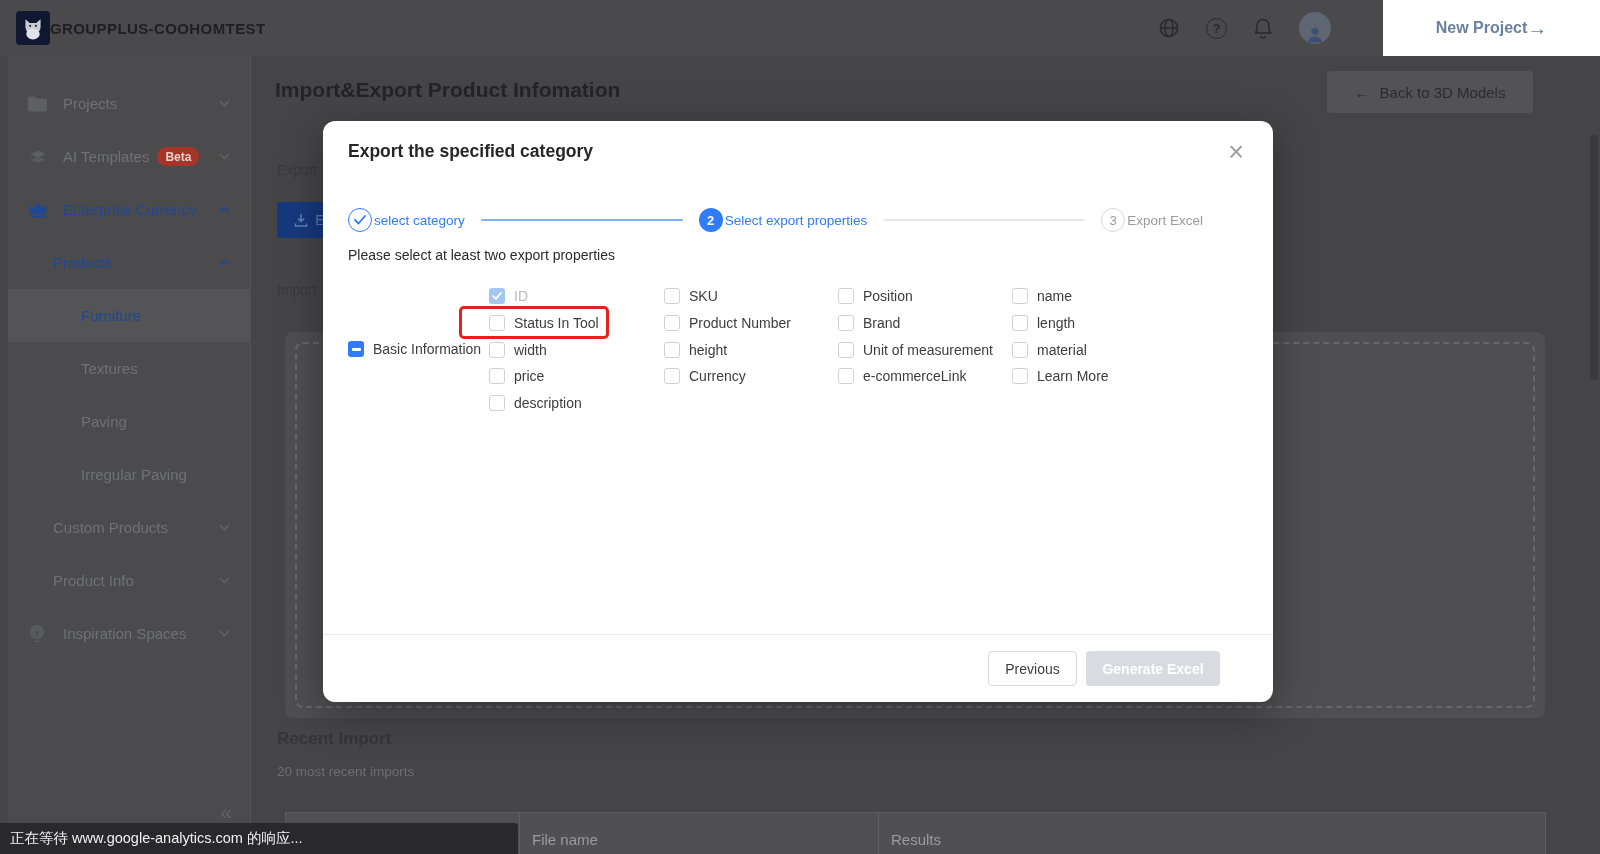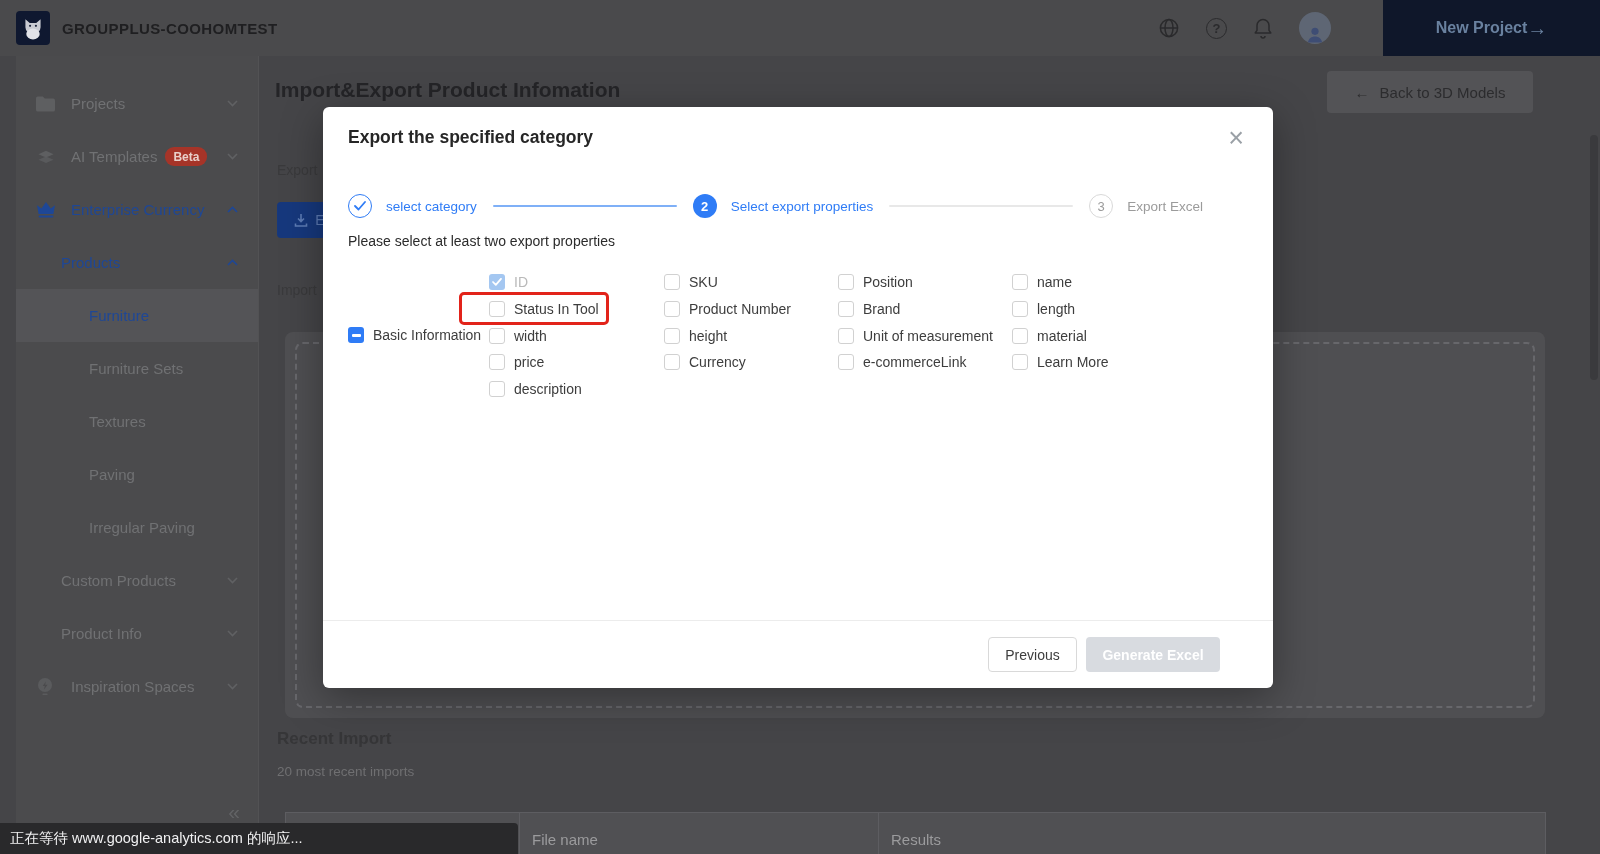--- a/index.html
+++ b/index.html
@@ -12,7 +12,7 @@
          display:flex; align-items:center; padding-left:16px; z-index:5; }
   .logo { width:34px; height:34px; border-radius:4px; background:#0f1830; overflow:hidden;
           display:flex; align-items:center; justify-content:center; flex:none; }
-  .hdr-title { margin-left:12px; font-size:15px; font-weight:700; letter-spacing:.4px; color:#1f1f21; }
+  .hdr-title { font-size:15px; font-weight:700; letter-spacing:.4px; color:#1f1f21; }
   .hdr-right { margin-left:auto; display:flex; align-items:center; gap:26px; }
   .hicon { display:flex; align-items:center; justify-content:center; }
   .q-icon { width:21px; height:21px; border:1.7px solid #2a2a2c; border-radius:50%; color:#2a2a2c;

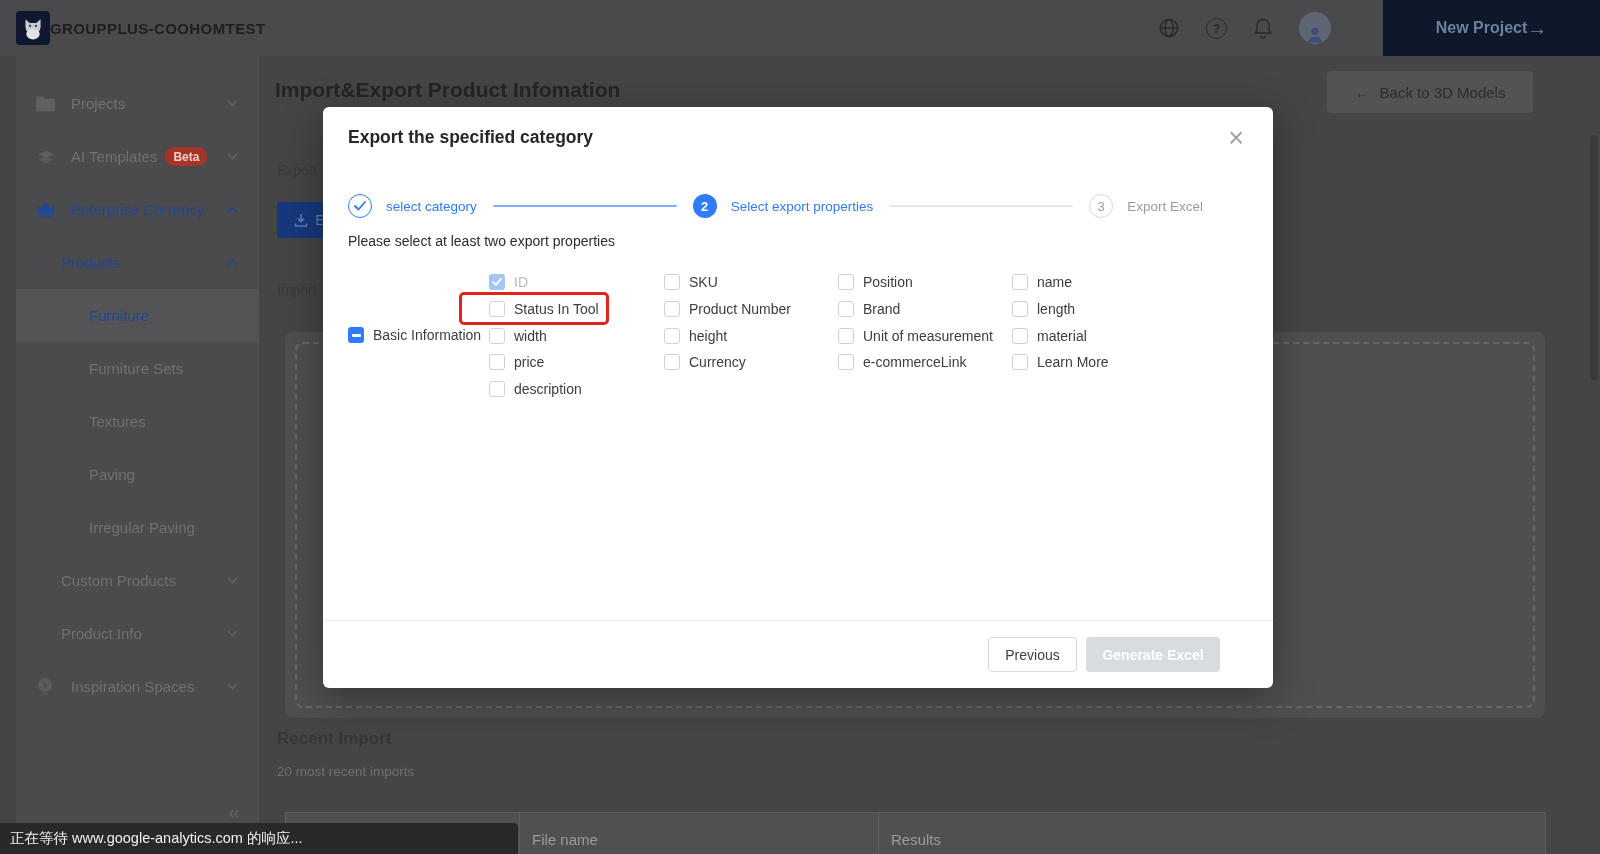--- a/index.html
+++ b/index.html
@@ -19,7 +19,7 @@
             font-size:13px; font-weight:700; display:flex; align-items:center; justify-content:center; }
   .avatar { width:32px; height:32px; border-radius:50%; background:#5e6674;
             display:flex; align-items:flex-end; justify-content:center; overflow:hidden; }
-  .np-btn { width:217px; height:56px; margin-left:26px; background:#0f172a; border:none;
+  .np-btn { width:217px; height:56px; margin-left:26px; background:#ffffff; border:none;
             color:#69819f; font-size:16px; font-weight:600; display:flex; align-items:center;
             justify-content:center; gap:0; cursor:pointer; font-family:inherit; }
   .np-arrow { font-size:20px; font-weight:400; }

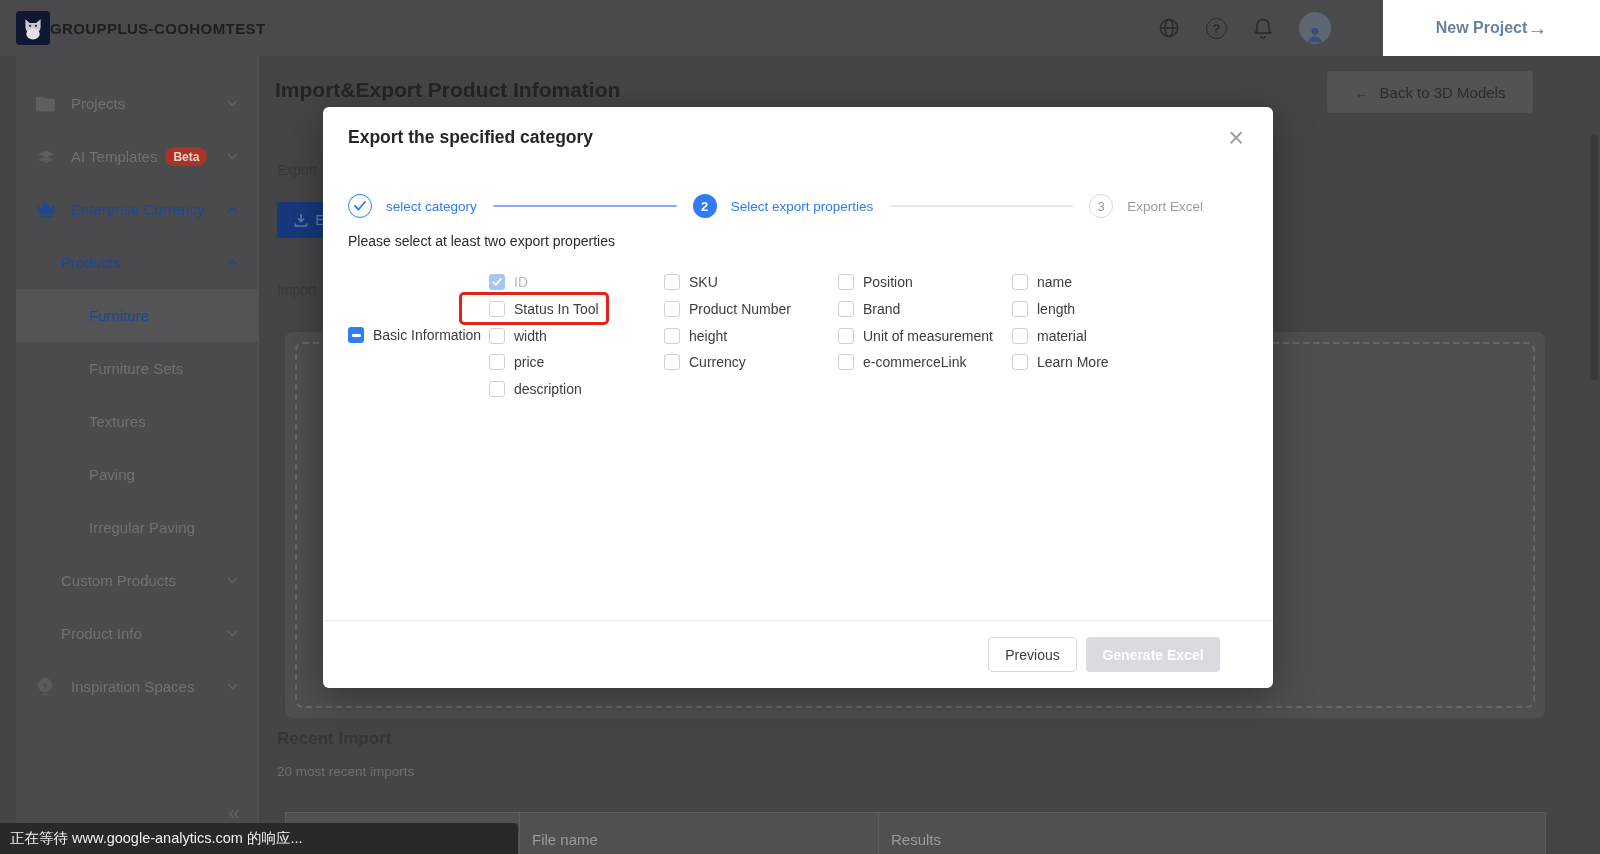--- a/index.html
+++ b/index.html
@@ -24,7 +24,7 @@
             justify-content:center; gap:0; cursor:pointer; font-family:inherit; }
   .np-arrow { font-size:20px; font-weight:400; }
 
-  .sb { position:absolute; top:56px; left:16px; bottom:0; width:243px; background:#4b4b4d;
+  .sb { position:absolute; top:56px; left:8px; bottom:0; width:243px; background:#4b4b4d;
         border-right:1px solid #525254; padding-top:21px; z-index:4; }
   .s-item { height:53px; display:flex; align-items:center; padding:0 20px; font-size:15px;
             color:#707173; cursor:pointer; }

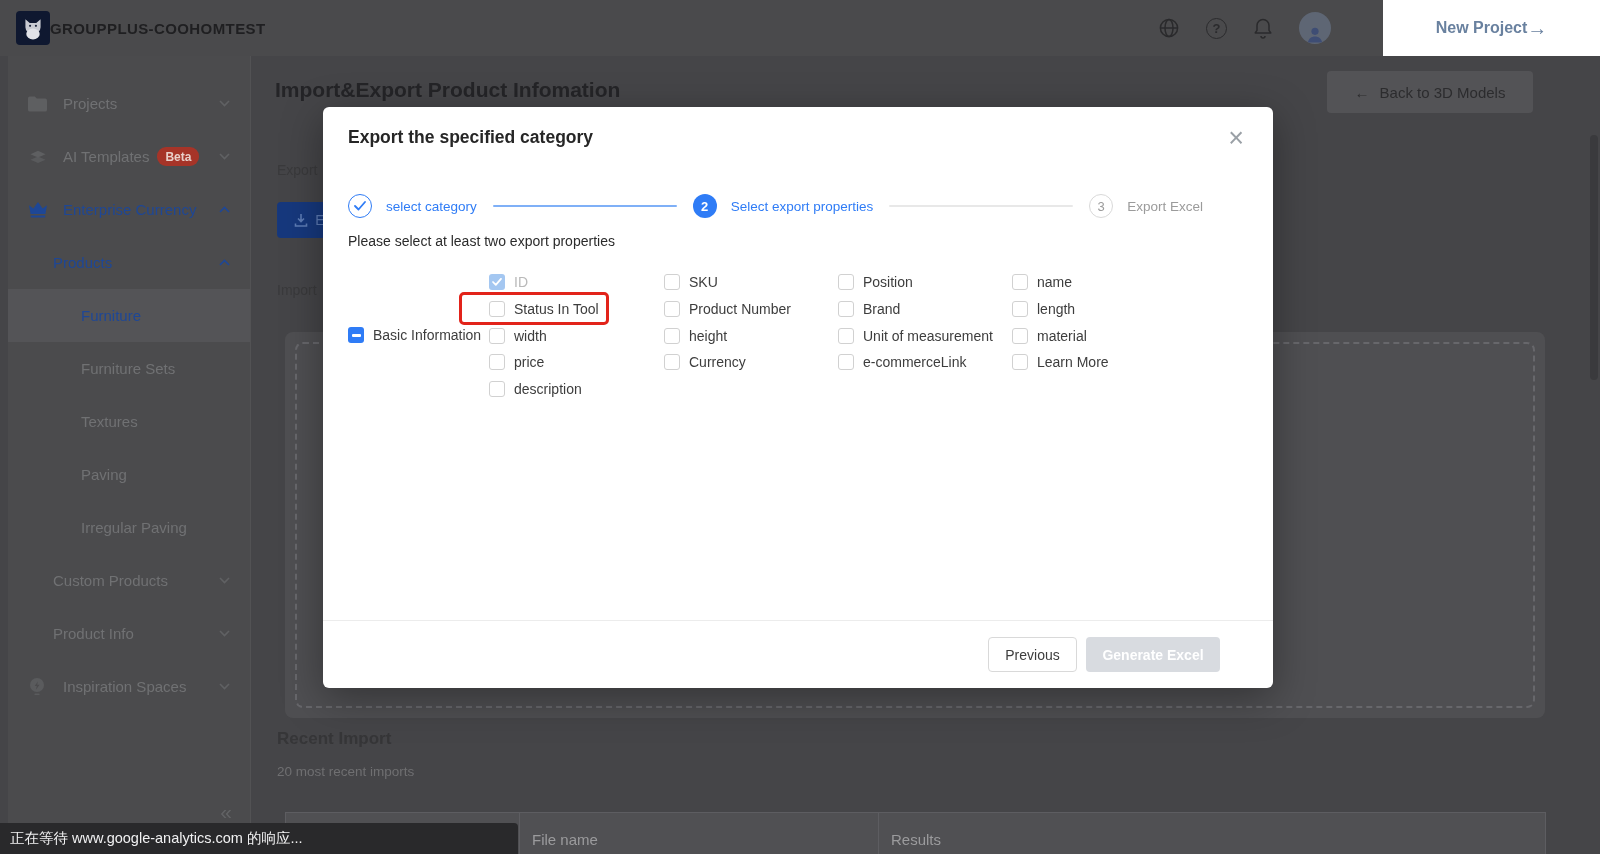--- a/index.html
+++ b/index.html
@@ -64,8 +64,8 @@
                   border-radius:4px; z-index:6; cursor:pointer; }
 
   
-  .modal { position:absolute; left:323px; top:107px; width:950px; height:581px; background:#ffffff;
-           border-radius:6px; box-shadow:0 10px 40px rgba(0,0,0,.35); z-index:20; }
+  .modal { position:absolute; left:323px; top:121px; width:950px; height:581px; background:#ffffff;
+           border-radius:12px; box-shadow:0 10px 40px rgba(0,0,0,.35); z-index:20; }
   .m-title { position:absolute; left:25px; top:20px; font-size:17.5px; font-weight:700; color:#262626; }
   .m-close { position:absolute; right:29px; top:18px; font-size:27px; font-weight:400; color:#9aa0a6;
              line-height:1; cursor:pointer; }

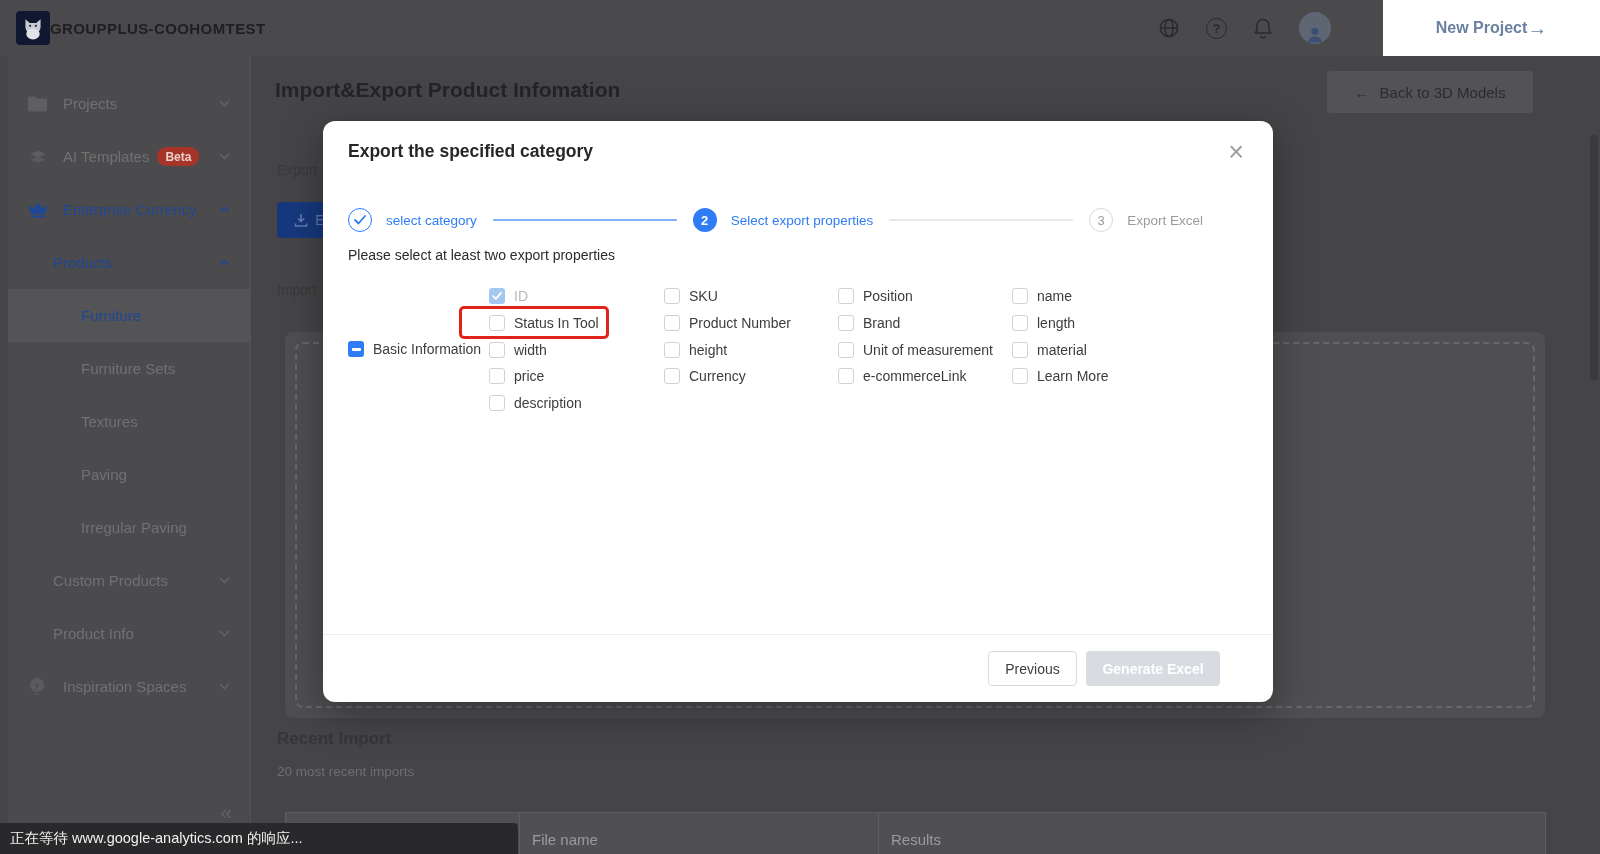--- a/index.html
+++ b/index.html
@@ -70,7 +70,7 @@
   .m-close { position:absolute; right:29px; top:18px; font-size:27px; font-weight:400; color:#9aa0a6;
              line-height:1; cursor:pointer; }
   .stepper { position:absolute; left:25px; right:70px; top:86px; height:26px; display:flex; align-items:center; }
-  .step { display:flex; align-items:center; gap:14px; flex:none; }
+  .step { display:flex; align-items:center; gap:2px; flex:none; }
   .s-circle { width:24px; height:24px; border-radius:50%; display:flex; align-items:center;
               justify-content:center; font-size:13px; flex:none; }
   .done .s-circle { border:1px solid #2f7cf6; background:#fff; }

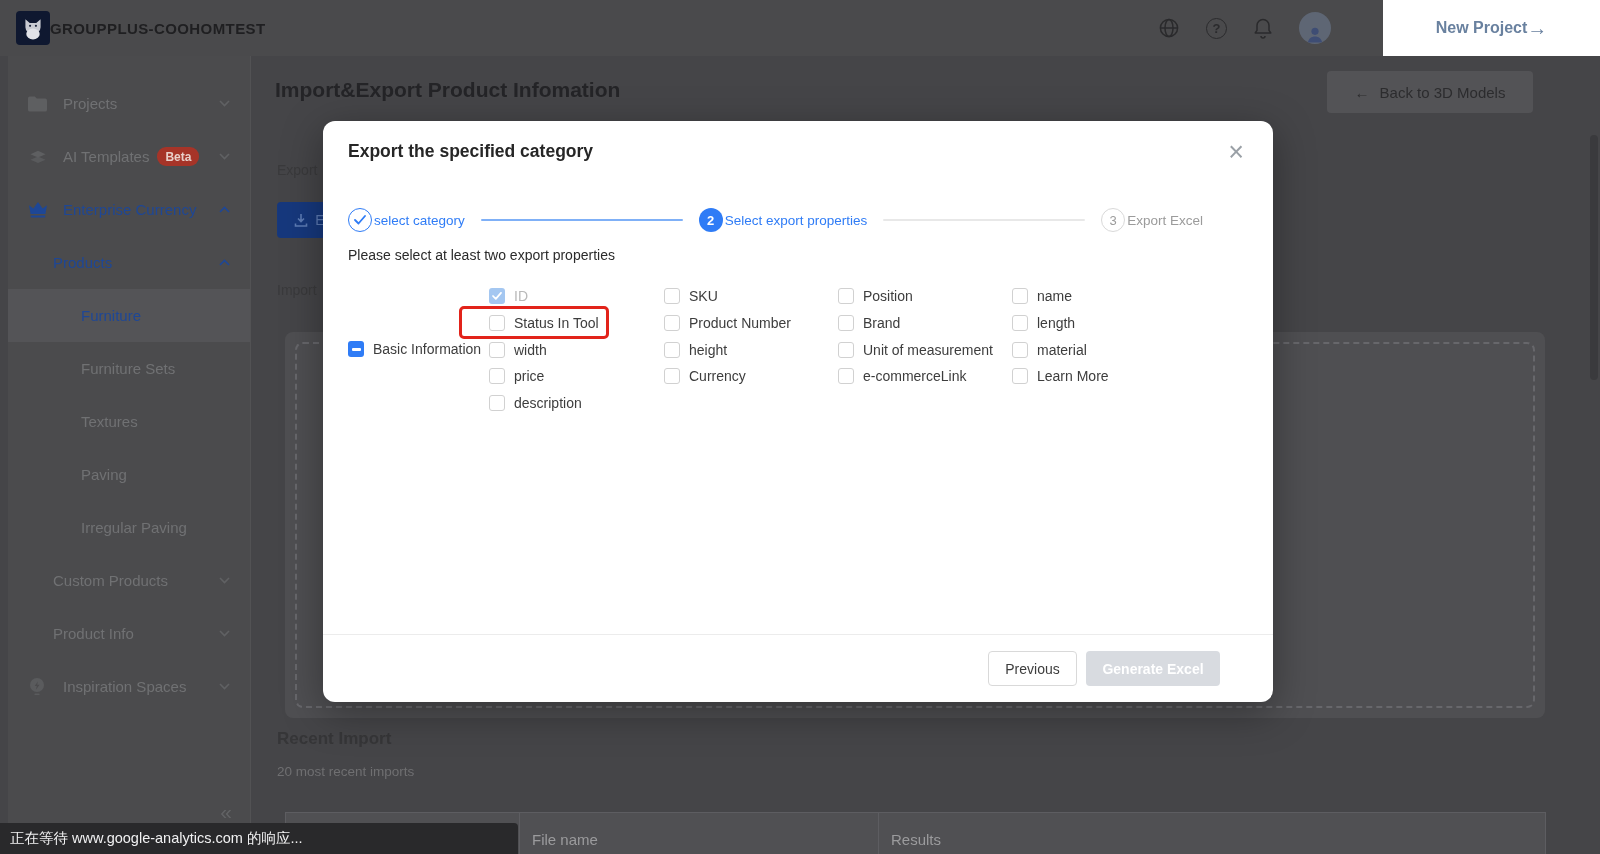--- a/index.html
+++ b/index.html
@@ -204,9 +204,6 @@
     <span class="s-label">Furniture</span>
   </div>
   <div class="s-item lvl3">
-    <span class="s-label">Furniture Sets</span>
-  </div>
-  <div class="s-item lvl3">
     <span class="s-label">Textures</span>
   </div>
   <div class="s-item lvl3">

